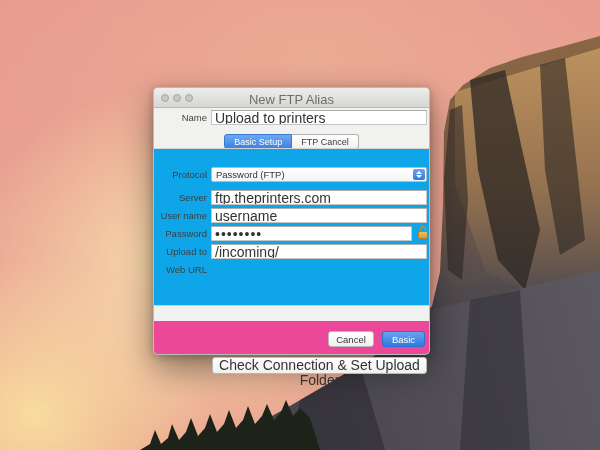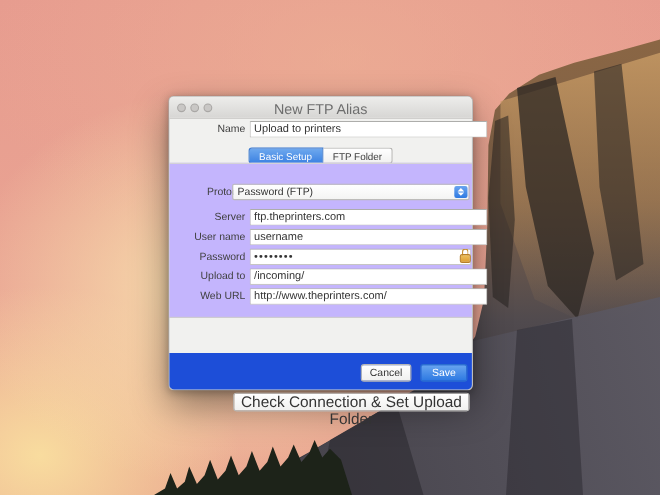--- a/index.html
+++ b/index.html
@@ -41,7 +41,7 @@
 
   .row { position:absolute; left:0; height:15px; }
   .lbl {
-    position:absolute; left:16px; width:53px; text-align:right;
+    position:absolute; left:0; width:53px; text-align:right;
     line-height:15px; color:#3f3f3f;
   }
   .fld {

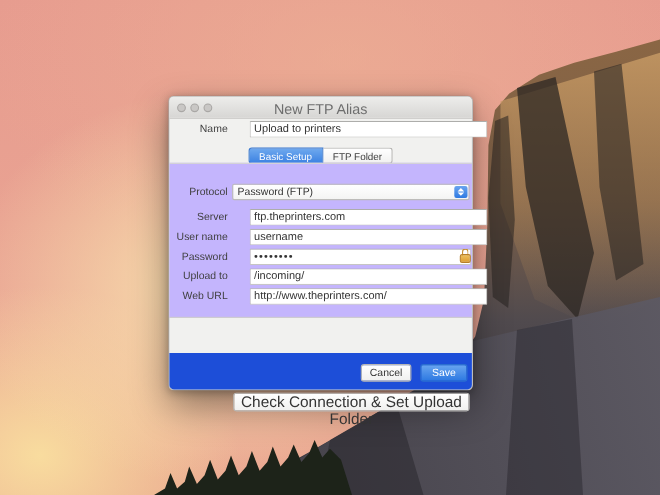--- a/index.html
+++ b/index.html
@@ -45,10 +45,10 @@
     line-height:15px; color:#3f3f3f;
   }
   .fld {
-    position:absolute; left:73px; width:216px; height:15px;
+    position:absolute; left:57px; width:216px; height:15px;
     background:#fff; border:1px solid #c6c5c3; border-top-color:#adadab;
     border-radius:1px; font-family:"Liberation Sans",sans-serif;
-    font-size:10px; color:#333; padding:0 3px; outline:none;
+    font-size:14px; color:#333; padding:0 3px; outline:none;
   }
   .fld.pwd { width:201px; letter-spacing:1px; }
 

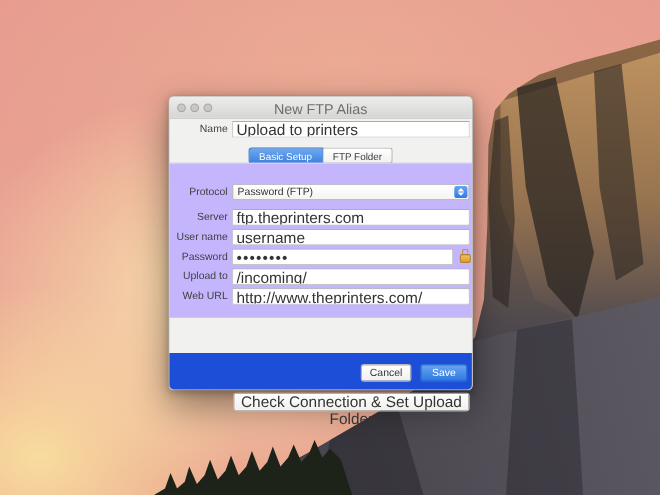--- a/index.html
+++ b/index.html
@@ -187,7 +187,7 @@
   </div>
 
   <div class="tabs">
-    <span class="seg sel">Basic Setup</span><span class="seg unsel">FTP Folder</span>
+    <span class="seg sel">Basic Setup</span><span class="seg unsel">FTP Cancel</span>
   </div>
 
   <div class="tabsection">

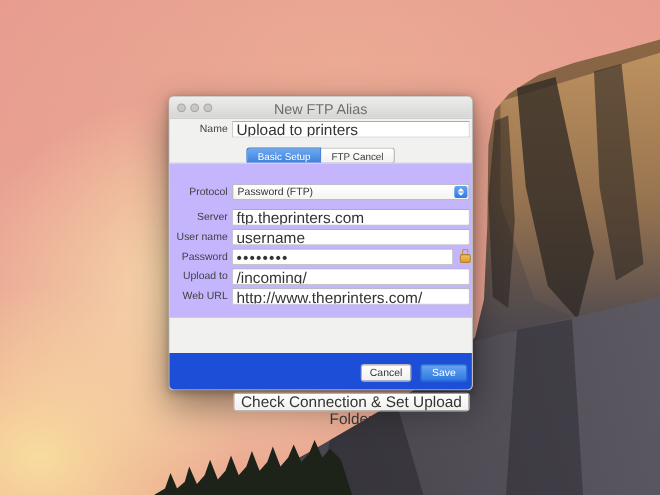--- a/index.html
+++ b/index.html
@@ -66,8 +66,8 @@
   .seg.unsel { border-left:none; border-radius:0 3px 3px 0; }
 
   .tabsection {
-    position:absolute; left:0; right:0; top:60px; height:141px;
-    background:#c4b5fd; border-top:1px solid #d6d5d3; border-bottom:1px solid #cfcecd;
+    position:absolute; left:0; right:0; top:60px; height:158px;
+    background:#0ea5e9; border-top:1px solid #d6d5d3; border-bottom:1px solid #cfcecd;
   }
 
   

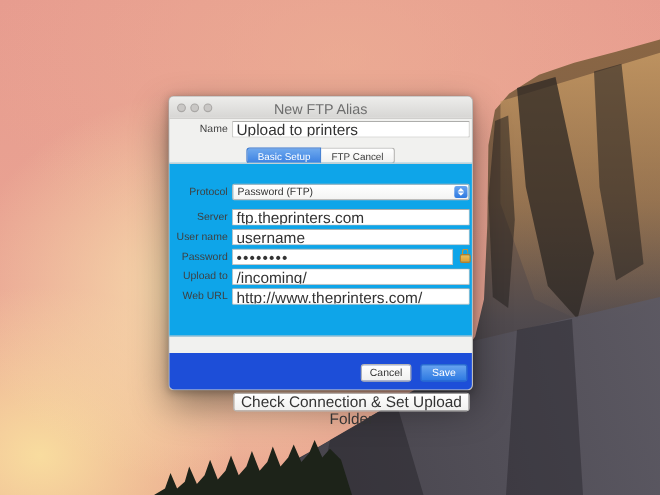--- a/index.html
+++ b/index.html
@@ -225,7 +225,6 @@
 
     <div class="row" style="top:113px; right:0;">
       <span class="lbl">Web URL</span>
-      <input class="fld" type="text" value="http://www.theprinters.com/" style="">
     </div>
 
     <div class="lock" style="top:77px;">

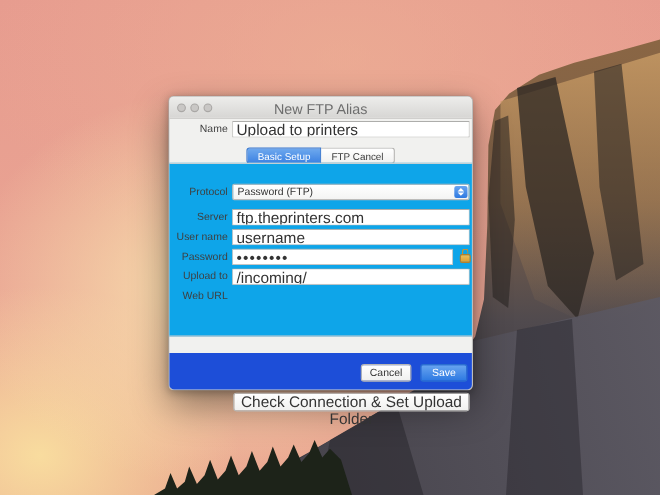--- a/index.html
+++ b/index.html
@@ -115,7 +115,7 @@
 
   .bottombar {
     position:absolute; left:0; right:0; top:233px; bottom:0;
-    background:#1d4ed8; border-radius:0 0 4px 4px;
+    background:#ec4899; border-radius:0 0 4px 4px;
   }
   .btn {
     position:absolute; top:10px; height:16px; border-radius:3px;

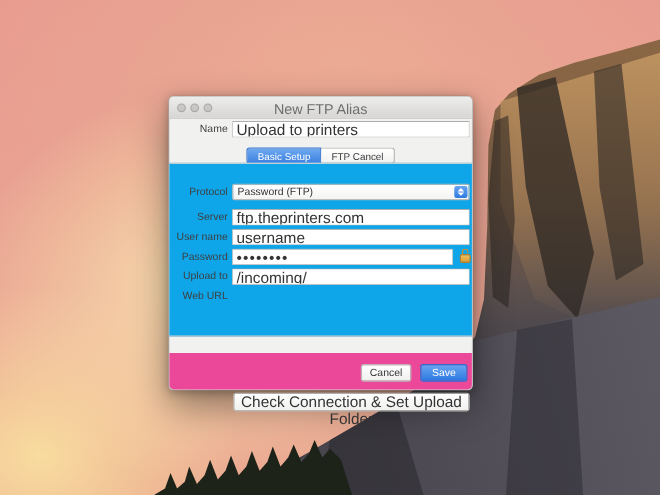--- a/index.html
+++ b/index.html
@@ -242,7 +242,7 @@
 
   <div class="bottombar">
     <div class="btn cancel">Cancel</div>
-    <div class="btn save">Save</div>
+    <div class="btn save">Basic</div>
   </div>
 
 </div>

